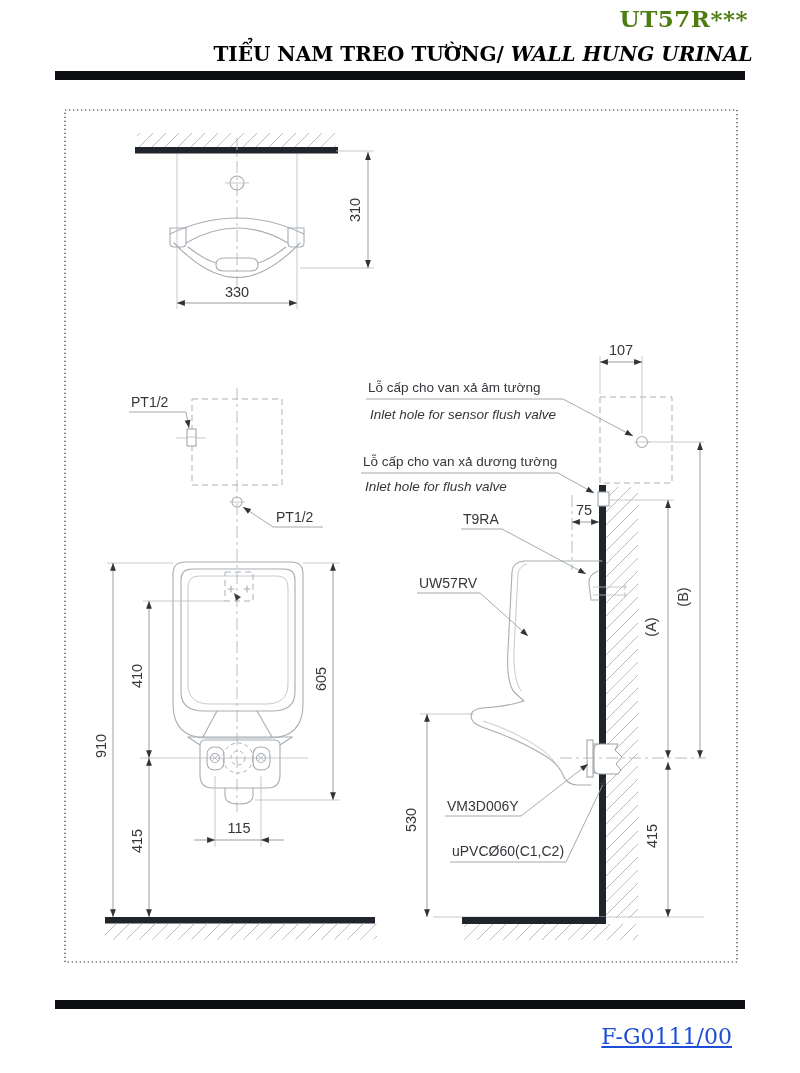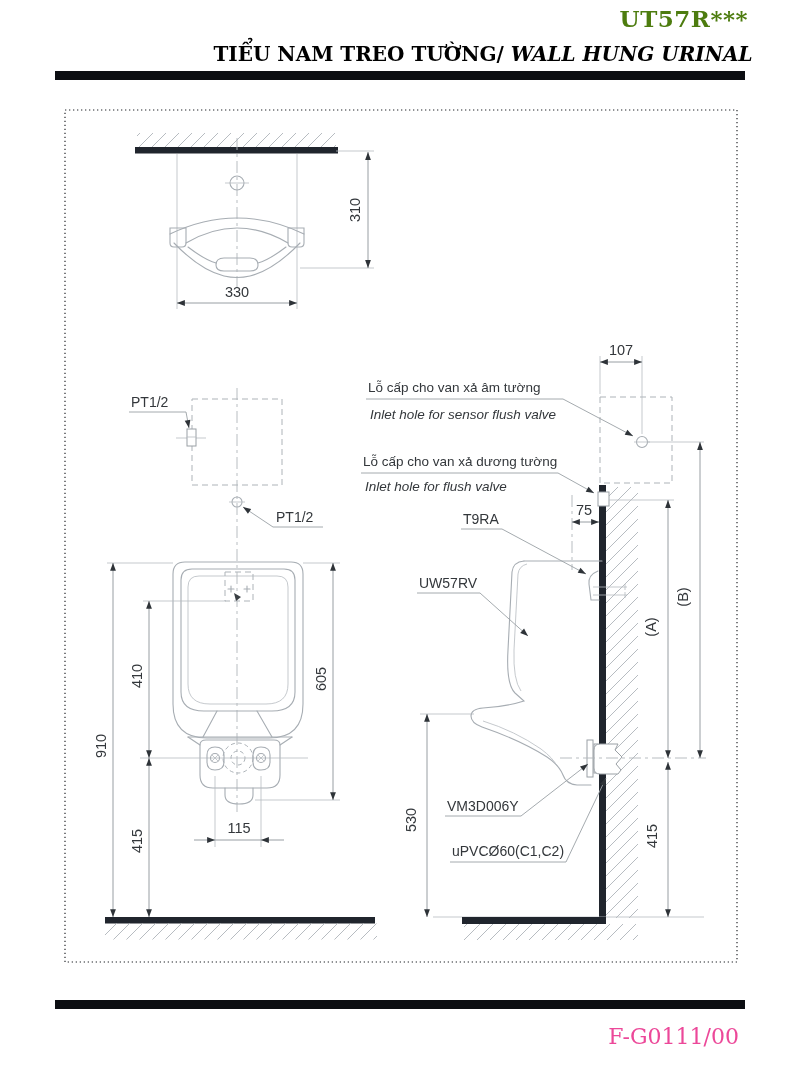--- a/index.html
+++ b/index.html
@@ -9,7 +9,7 @@
   .hdr-title .en{font-style:italic;}
   .bar{position:absolute;left:55px;width:690px;height:9px;background:#0c0e12;}
   .bar-top{top:71px;} .bar-bottom{top:1000px;}
-  .ftr-doc{position:absolute;top:1024px;right:61px;font:22px "DejaVu Serif",serif;color:#ec4899;}
+  .ftr-doc{position:absolute;top:1024px;right:68px;font:22px "DejaVu Serif",serif;color:#1d4ed8;text-decoration:underline;}
   svg{position:absolute;left:0;top:0;}
   .ln{stroke:#a7adb3;fill:none;stroke-width:1.1;stroke-linecap:round;}
   .lnt{stroke:#b6bbc0;fill:none;stroke-width:0.8;}

